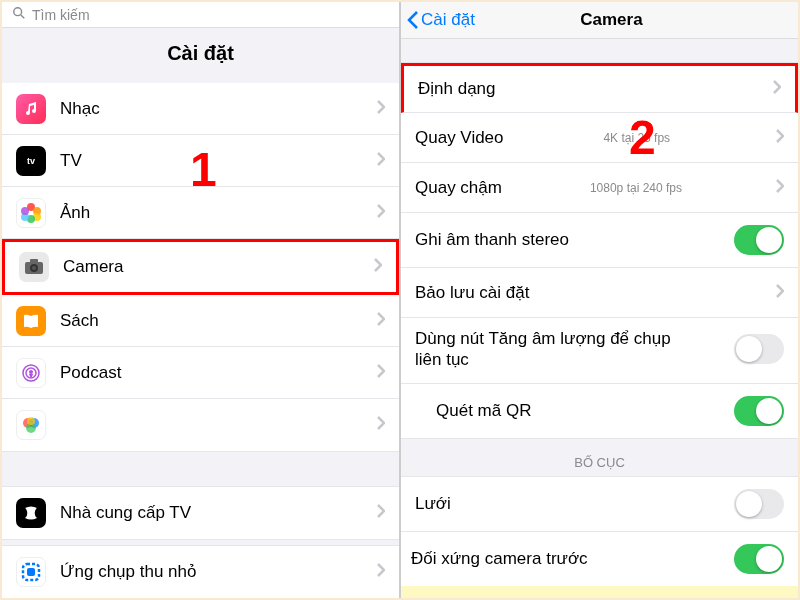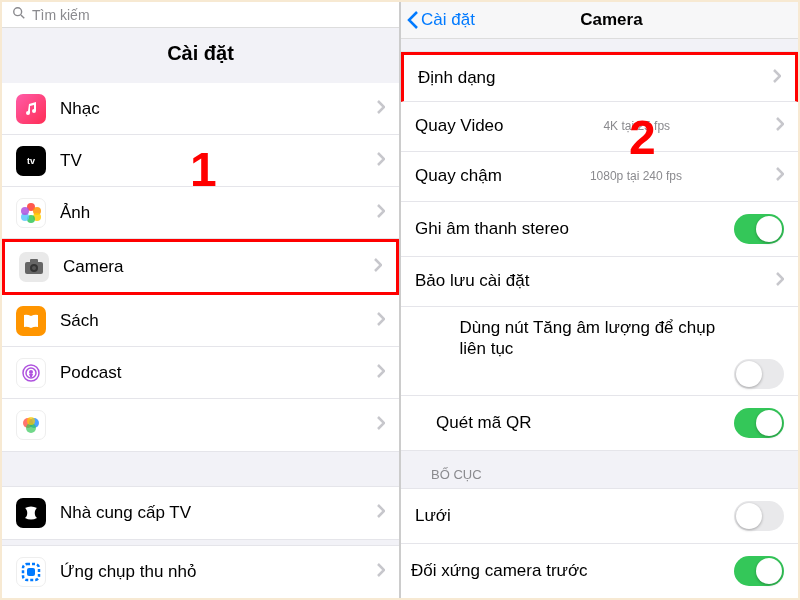--- a/index.html
+++ b/index.html
@@ -46,7 +46,7 @@
     .toggle.off { background:#e9e9eb; } .toggle.off::after { left:2px; }
     .section-hdr { background:#f2f2f7; padding: 16px 30px 6px; font-size:13px; color:#8a8a8e; border-top:1px solid #e5e5ea; border-bottom:1px solid #e5e5ea; }
     .spacer-top { height: 24px; background:#f2f2f7; border-bottom:1px solid #e5e5ea; }
-    .multiline { line-height:1.25; padding-top:10px; padding-bottom:6px;flex-direction:column; }
+    .multiline { line-height:1.25; padding-top:10px; padding-bottom:12px; }
     
     .flower { position:relative; width:20px; height:20px; }
     .petal { position:absolute; width:8px; height:8px; border-radius:50%; opacity:0.85; }

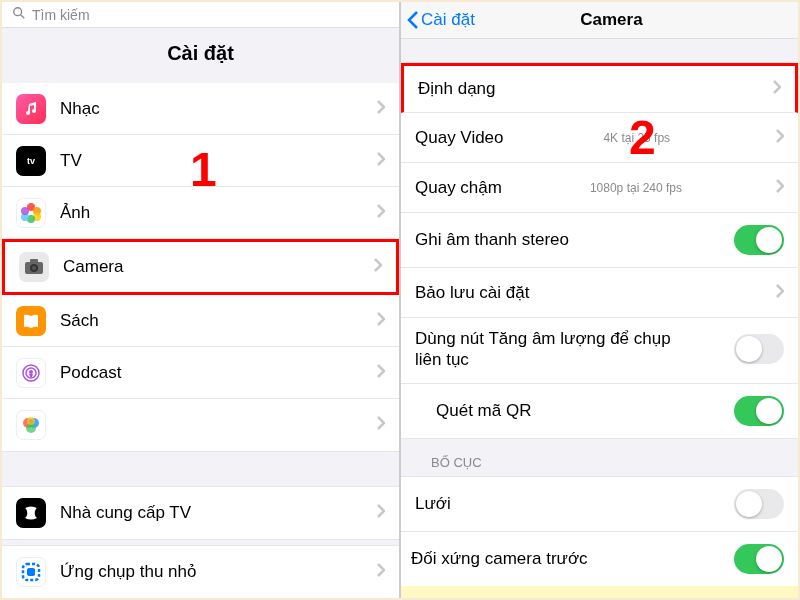--- a/index.html
+++ b/index.html
@@ -44,7 +44,7 @@
     .toggle::after { content:''; position:absolute; width:26px; height:26px; background:#fff; border-radius:50%; top:2px; box-shadow:0 1px 3px rgba(0,0,0,0.3); }
     .toggle.on { background:#34c759; } .toggle.on::after { right:2px; }
     .toggle.off { background:#e9e9eb; } .toggle.off::after { left:2px; }
-    .section-hdr { background:#f2f2f7; padding: 16px 30px 6px; font-size:13px; color:#8a8a8e; border-top:1px solid #e5e5ea; border-bottom:1px solid #e5e5ea; }
+    .section-hdr { background:#f2f2f7; padding: 16px 20px 6px; font-size:13px; color:#8a8a8e; border-top:1px solid #e5e5ea; border-bottom:1px solid #e5e5ea;text-align:center; }
     .spacer-top { height: 24px; background:#f2f2f7; border-bottom:1px solid #e5e5ea; }
     .multiline { line-height:1.25; padding-top:10px; padding-bottom:12px; }
     

